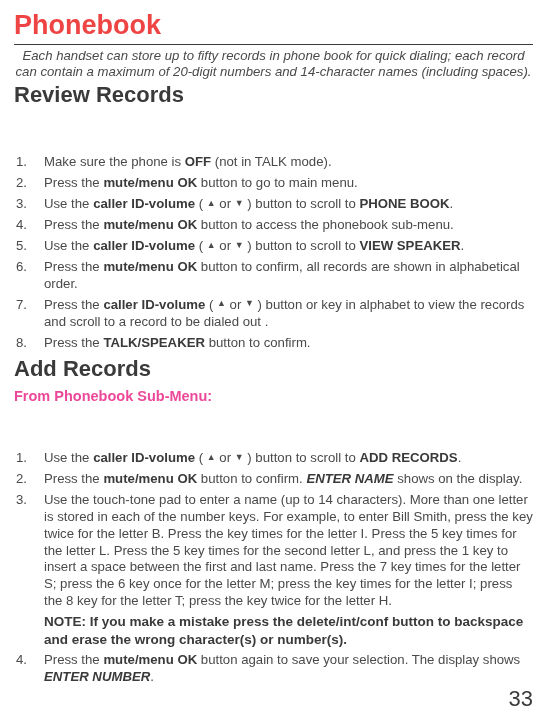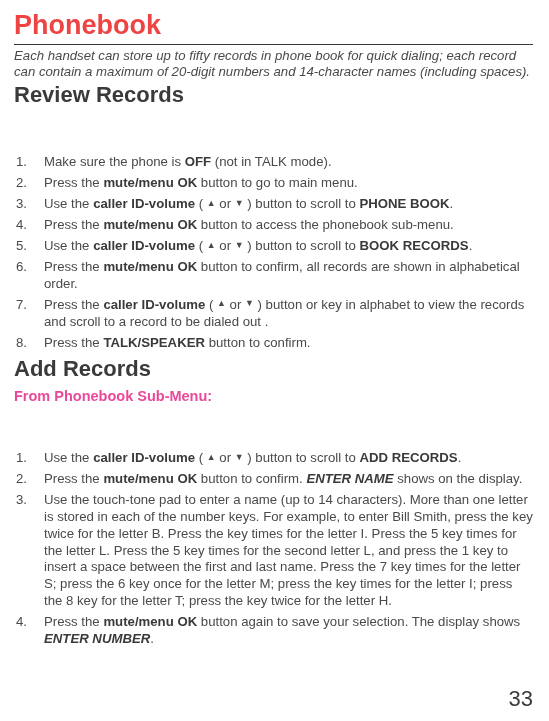--- a/index.html
+++ b/index.html
@@ -42,6 +42,7 @@
     .intro {
       font-style: italic;
       font-size: 13.2px;
+      text-align: center;
     }
     ol {
       list-style: none;

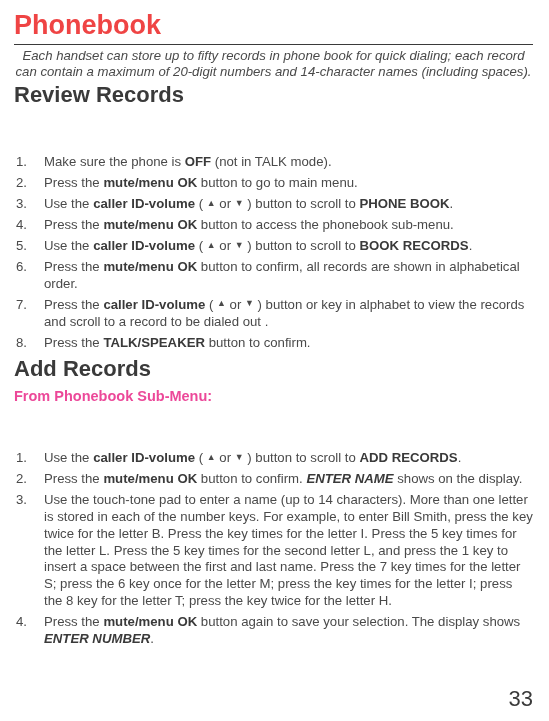--- a/index.html
+++ b/index.html
@@ -116,7 +116,7 @@
     <span>Press the </span><span class="b">mute/menu OK</span><span> button to access the phonebook sub-menu.</span>
   </li>
   <li>
-    <span>Use the </span><span class="b">caller ID-volume</span><span> ( </span><span class="arr">▲</span><span>  or  </span><span class="arr">▼</span><span> ) button to scroll to </span><span class="b">BOOK RECORDS</span><span>.</span>
+    <span>Use the </span><span class="b">caller ID-volume</span><span> ( </span><span class="arr">▲</span><span>  or  </span><span class="arr">▼</span><span> ) button to scroll to </span><span class="b">VIEW SPEAKER</span><span>.</span>
   </li>
   <li>
     <span>Press the </span><span class="b">mute/menu OK</span><span> button to confirm, all records are shown in alphabetical order.</span>

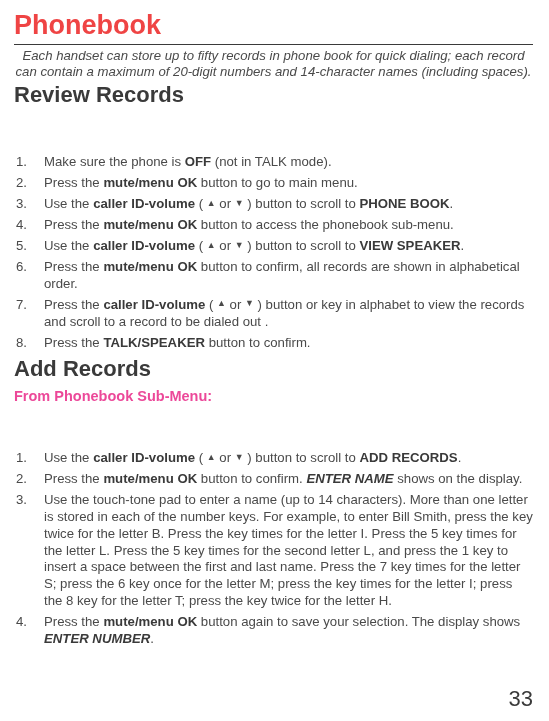--- a/index.html
+++ b/index.html
@@ -140,6 +140,7 @@
   </li>
   <li>
     <span>Use the touch-tone pad to enter a name (up to 14 characters). More than one letter is stored in each of the number keys. For example, to enter Bill Smith, press the key twice for the letter B. Press the key times for the letter I. Press the 5 key times for the letter L. Press the 5 key times for the second letter L, and press the 1 key to insert a space between the first and last name. Press the 7 key times for the letter S; press the 6 key once for the letter M; press the key times for the letter I; press the 8 key for the letter T; press the key twice for the letter H.</span>
+    <div class="note">NOTE: If you make a mistake press the delete/int/conf button to backspace and erase the wrong character(s) or number(s).</div>
   </li>
   <li>
     <span>Press the </span><span class="b">mute/menu OK</span><span> button again to save your selection. The display shows </span><span class="bi">ENTER NUMBER</span><span>.</span>

